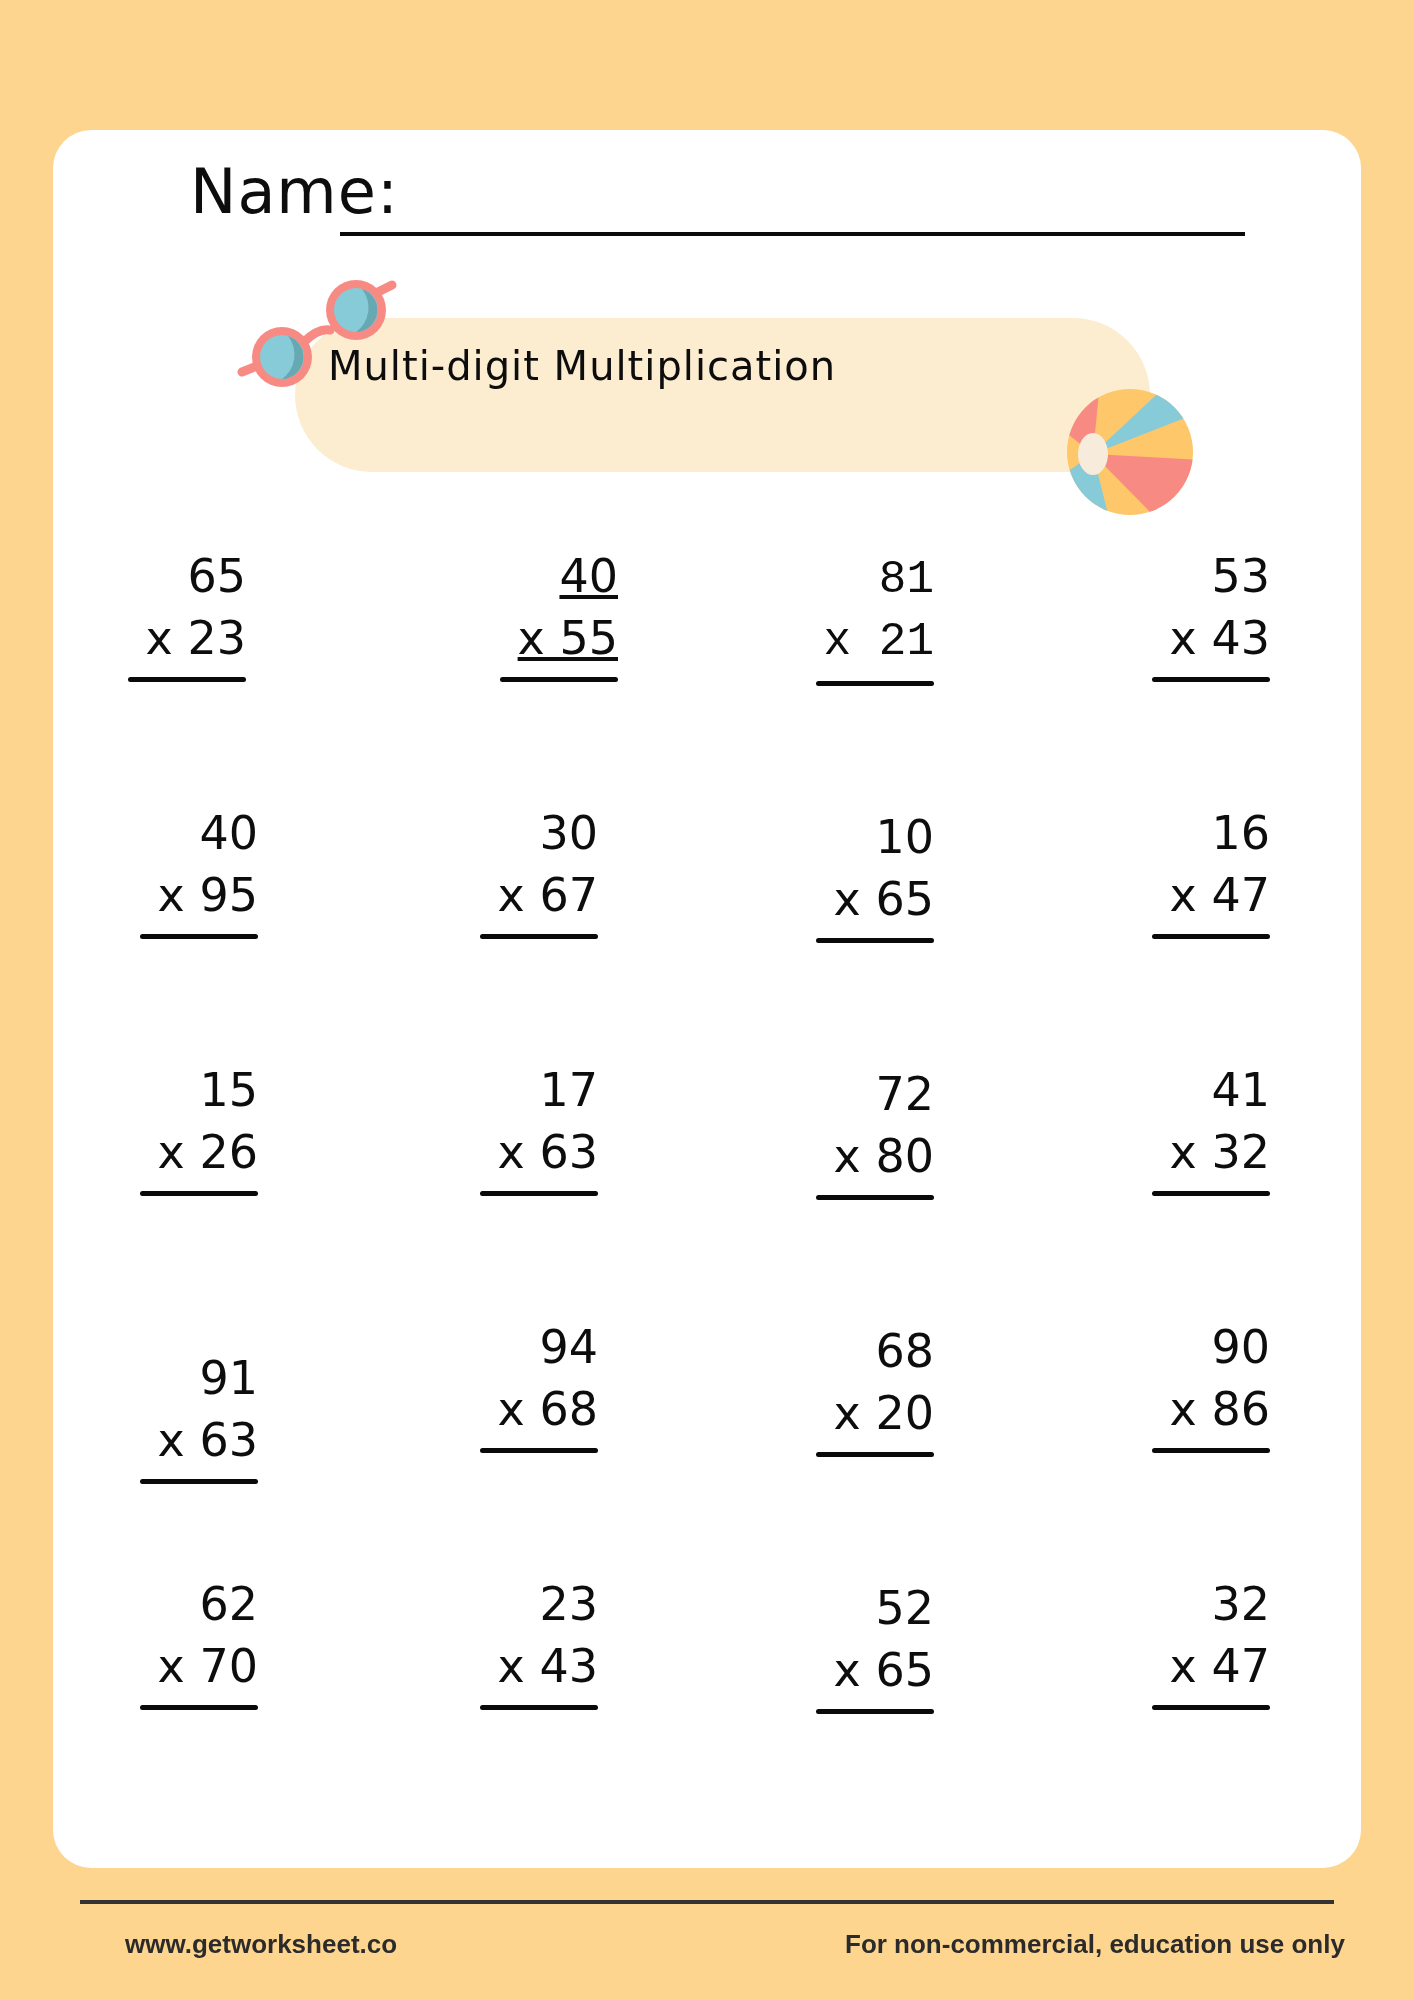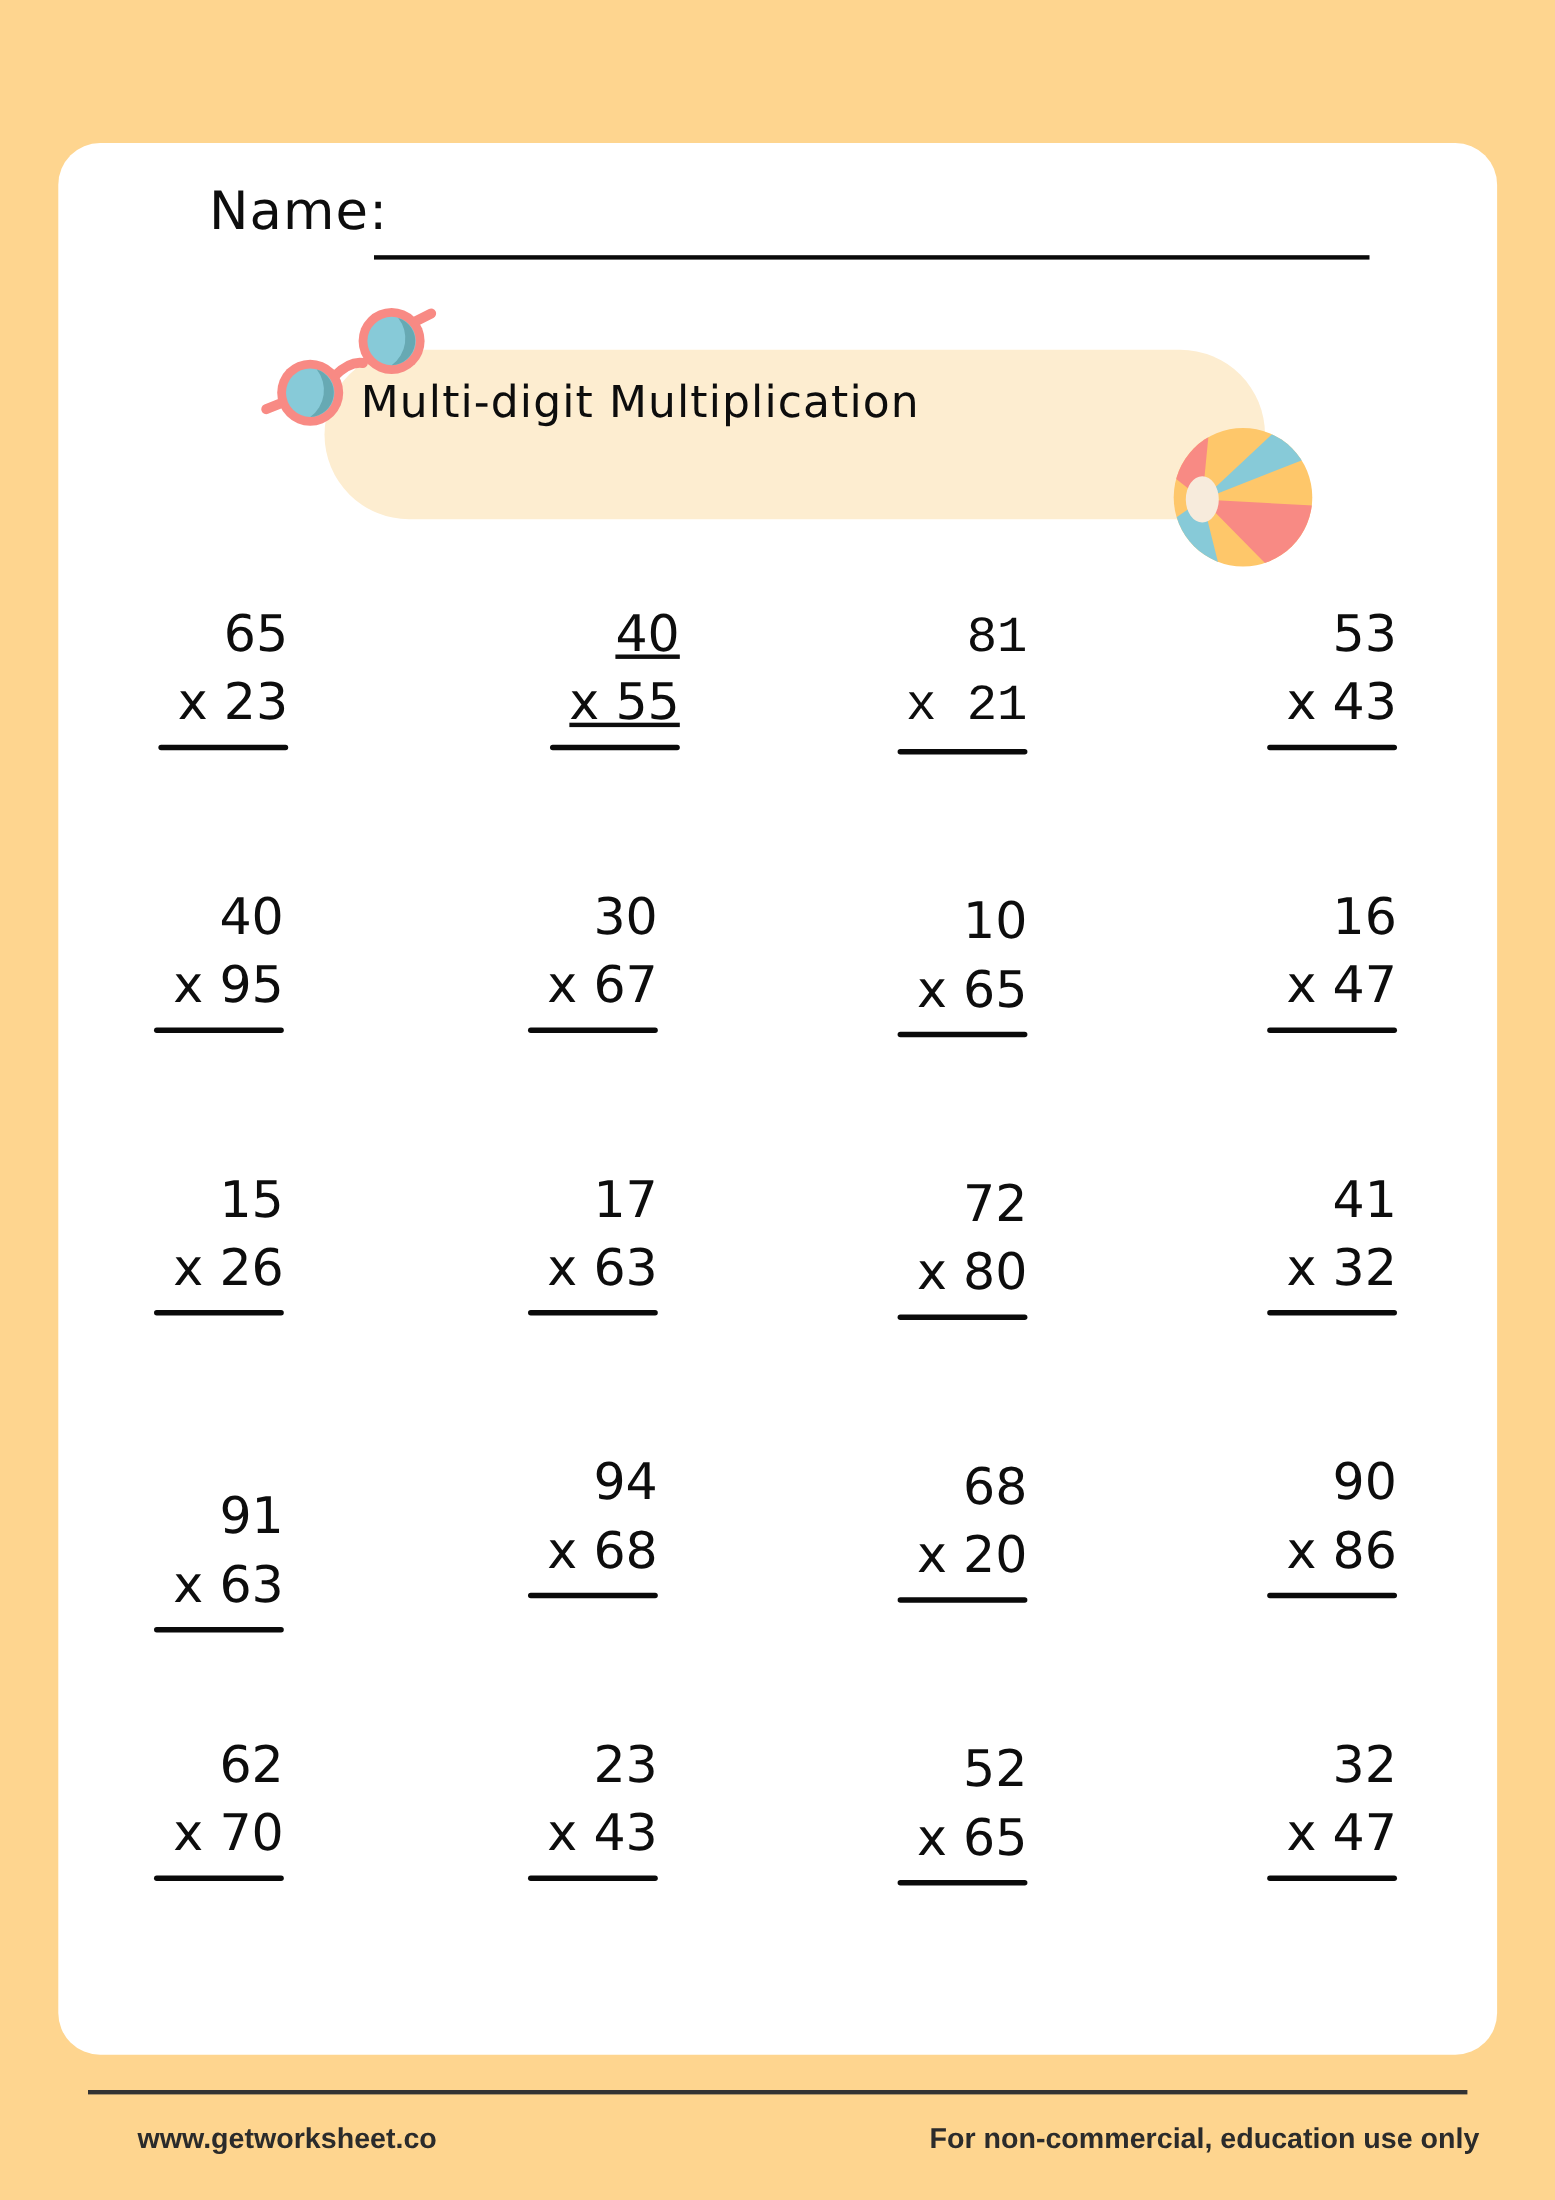--- a/index.html
+++ b/index.html
@@ -22,7 +22,7 @@
       position: absolute;
       left: 190px; top: 162px;
       font-family: "DejaVu Sans", sans-serif;
-      font-size: 48px;
+      font-size: 62px;
       line-height: 60px;
       letter-spacing: 1px;
       color: #0d0d0d;

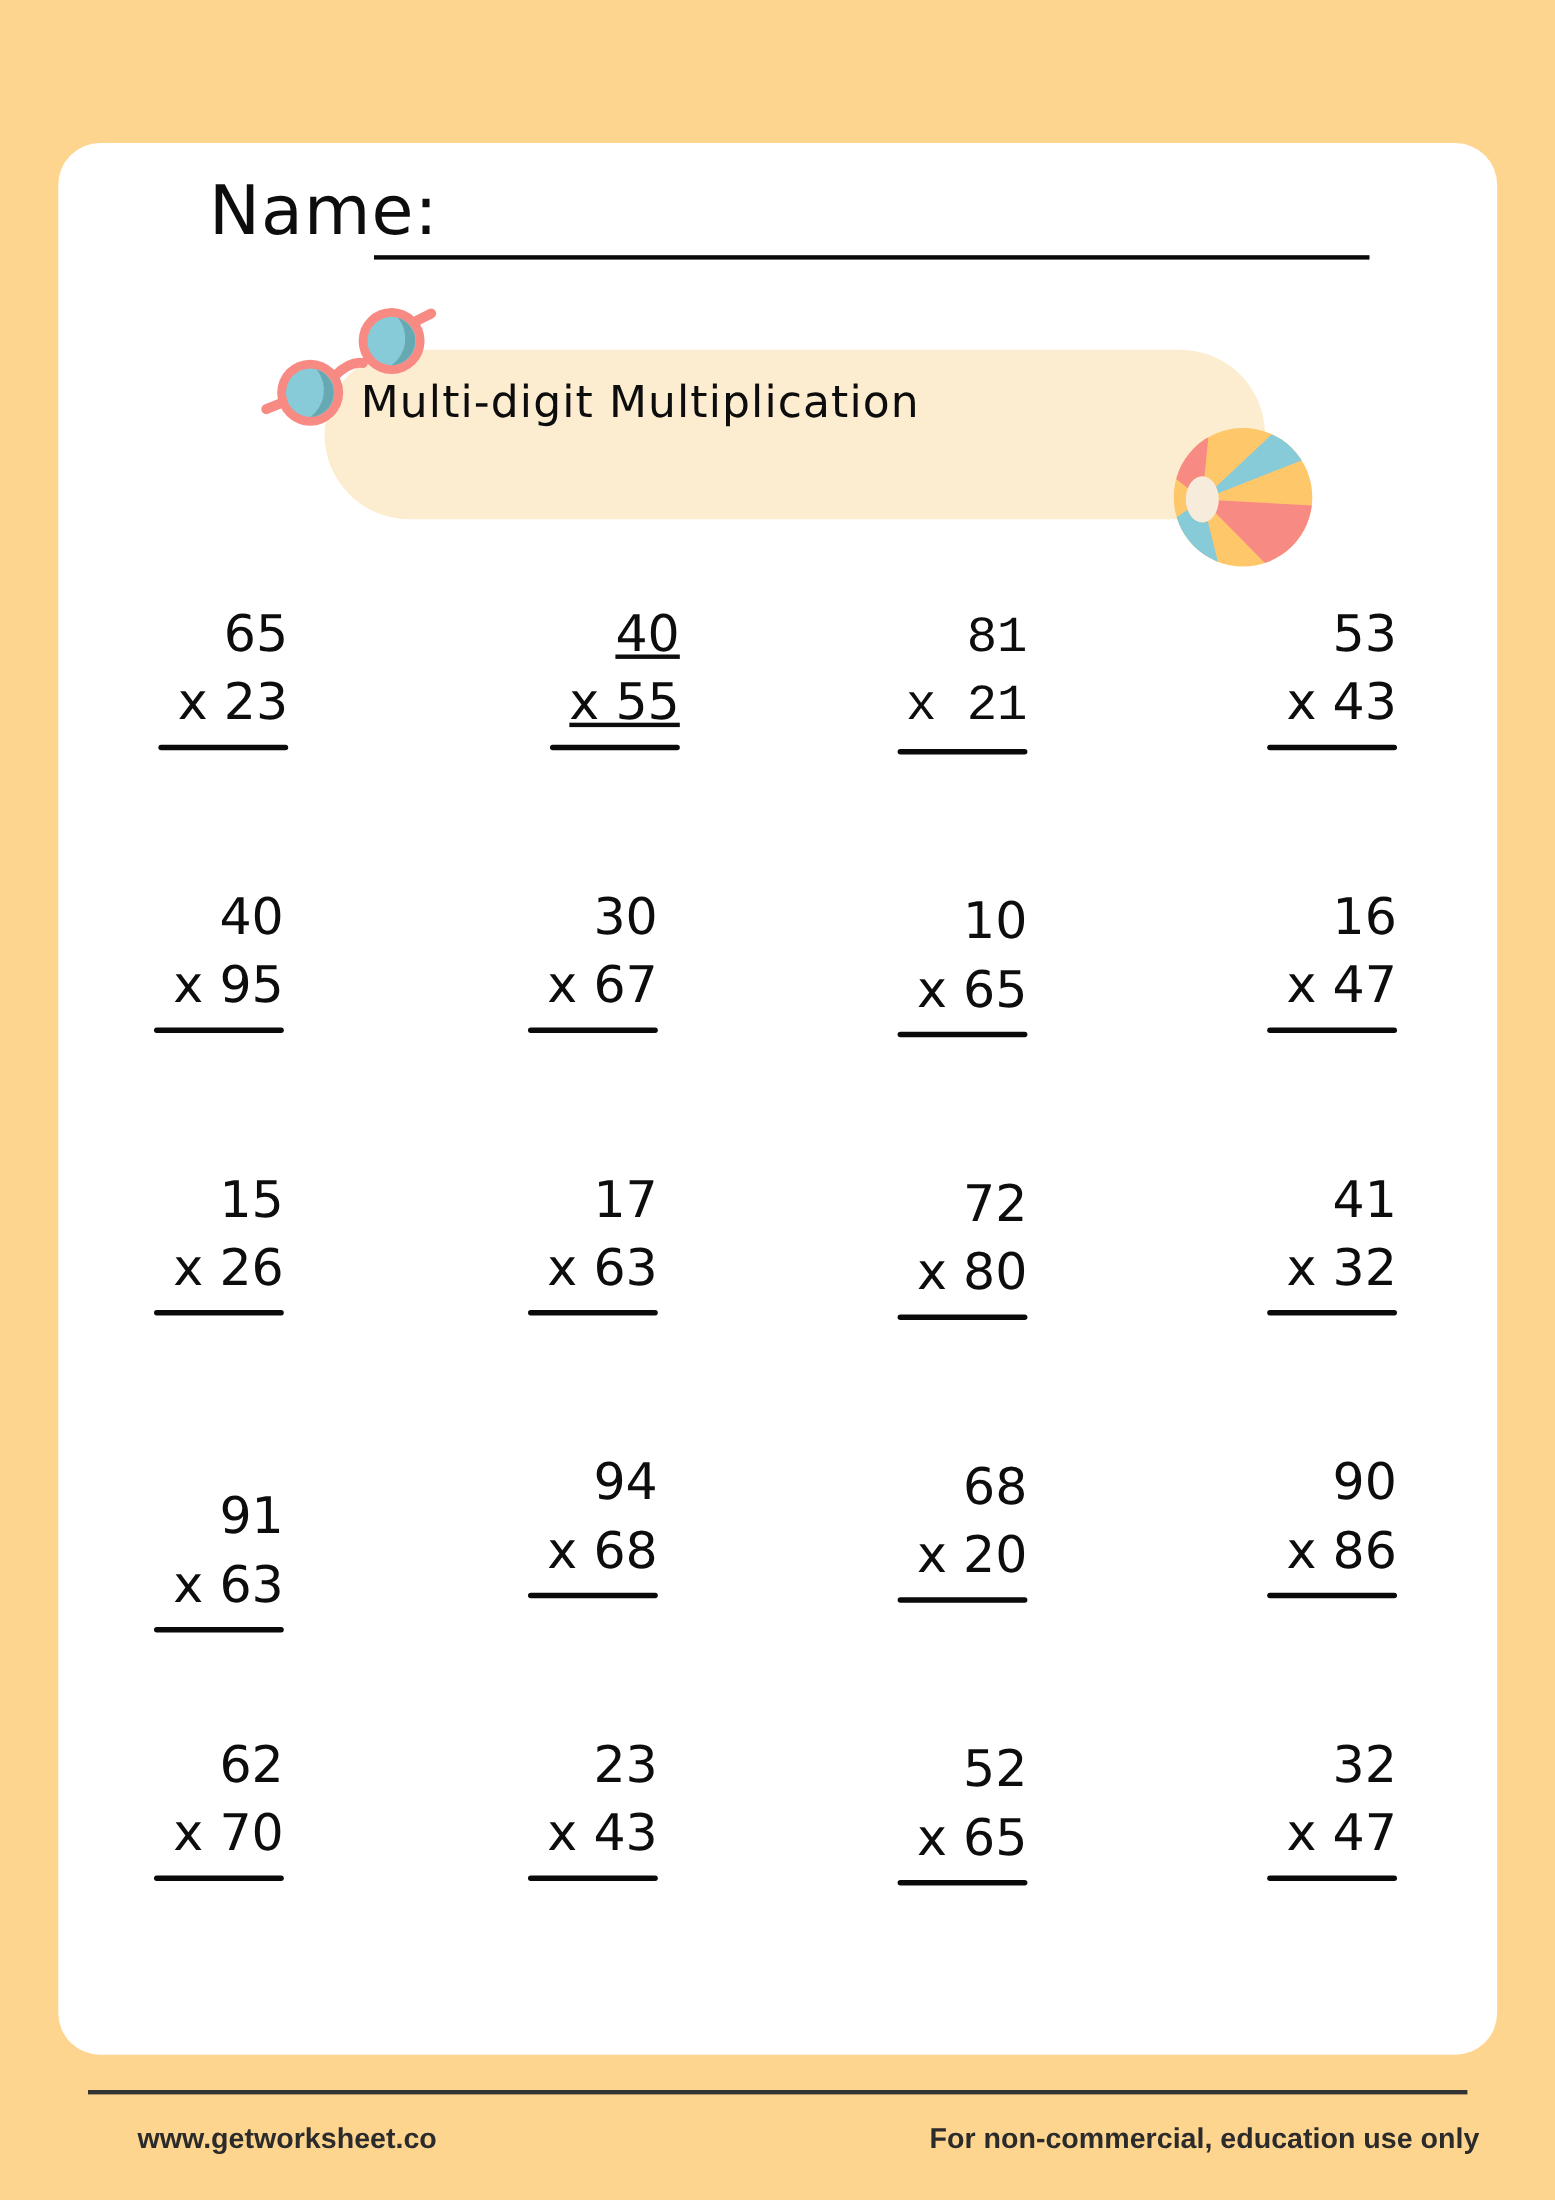--- a/index.html
+++ b/index.html
@@ -129,7 +129,7 @@
   <ellipse cx="33" cy="72" rx="15" ry="21" fill="#F7EBDC"></ellipse>
 </svg>
 
-<div class="problem" style="left:144px; top:545px;">
+<div class="problem" style="left:128px; top:545px;">
   <span class="top">65</span>
   <span class="bottom">x 23</span>
   <span class="rule"></span>

